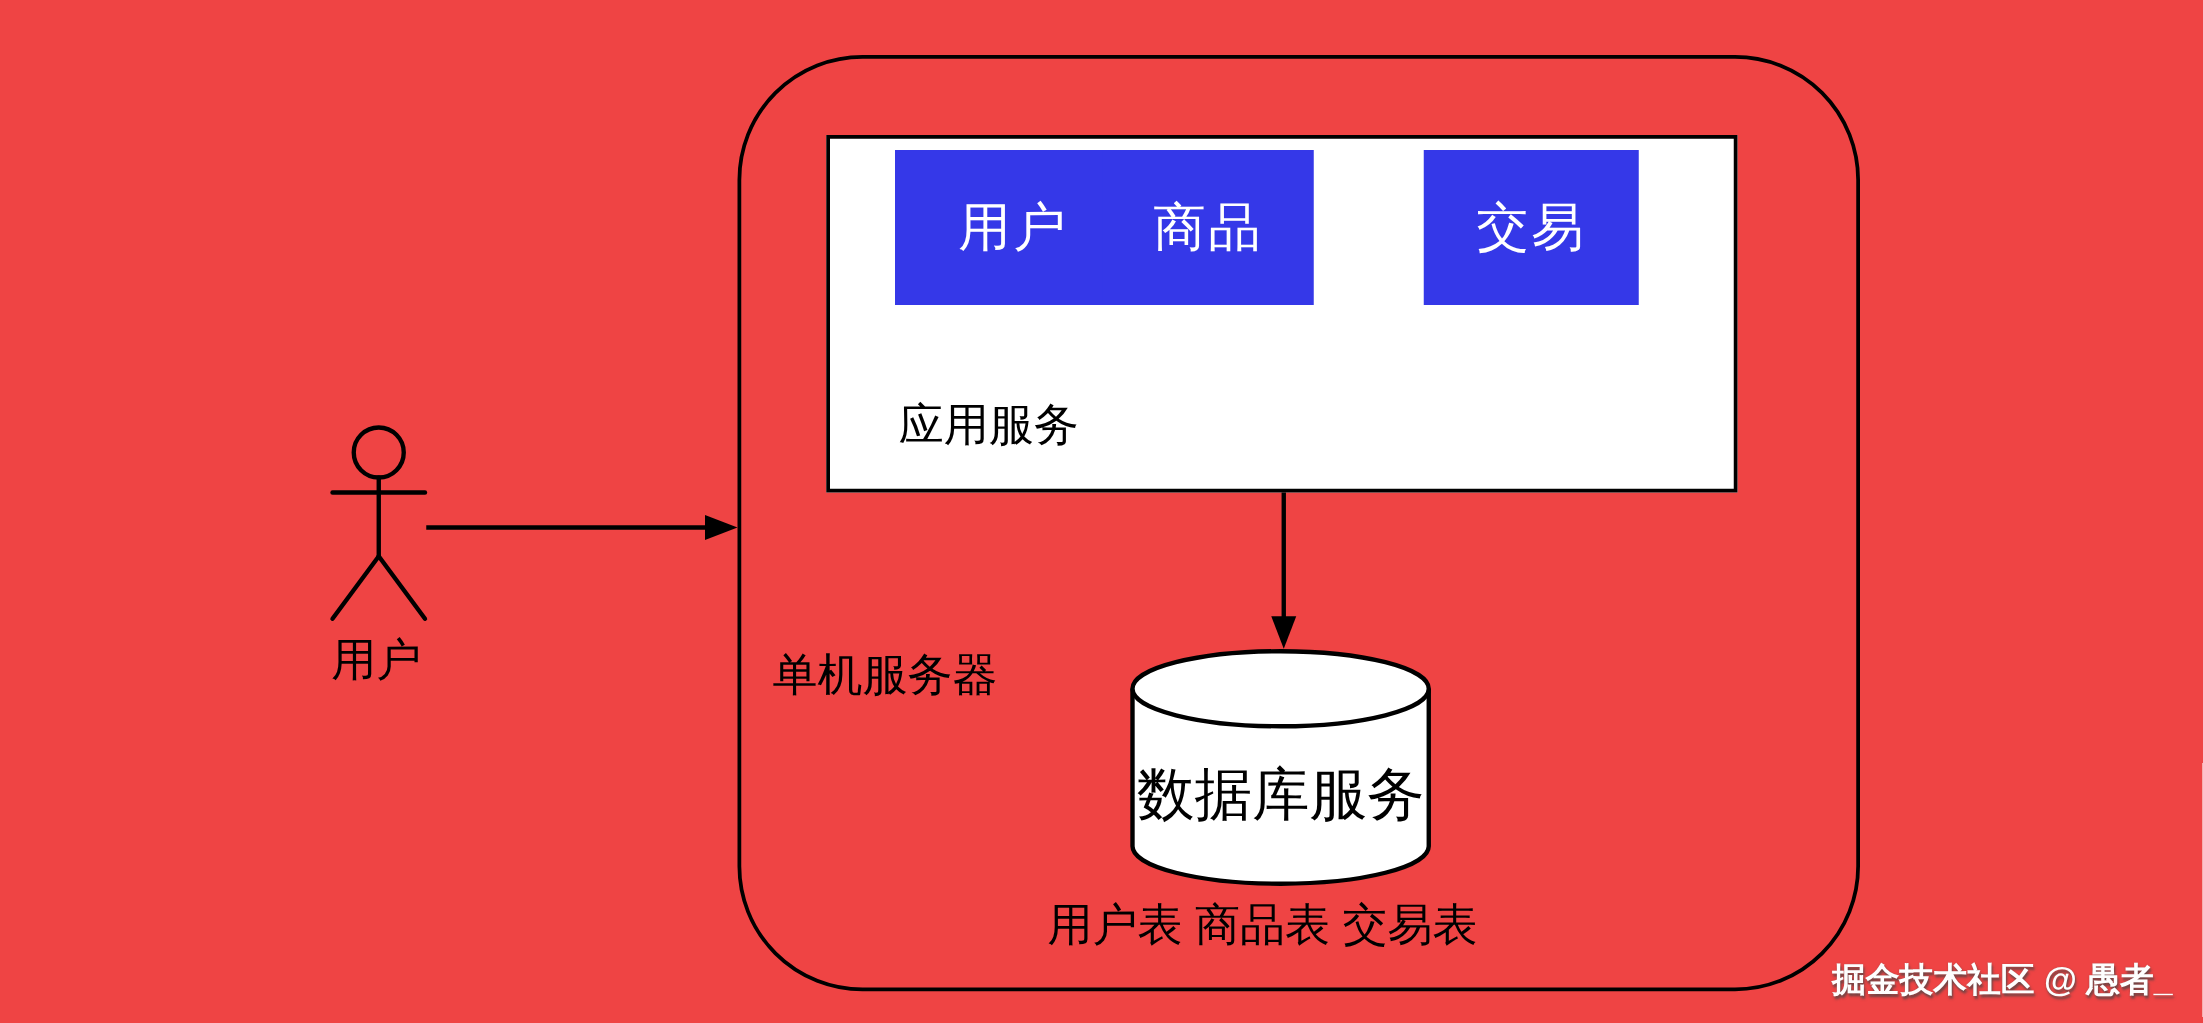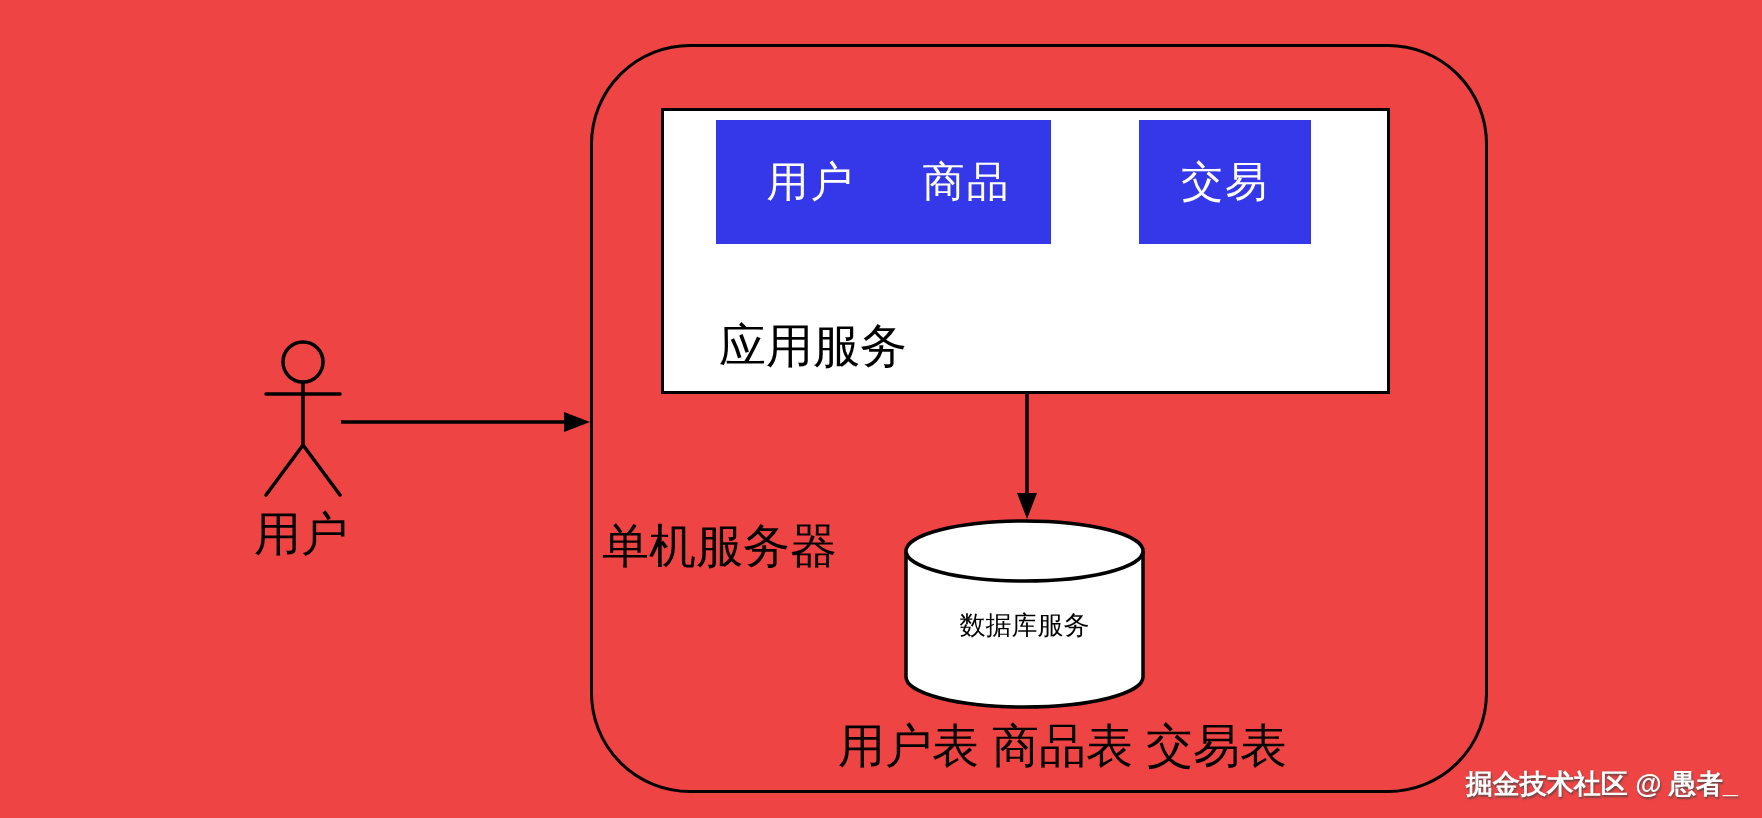--- a/index.html
+++ b/index.html
@@ -66,7 +66,7 @@
   .diagram-label {
     position: absolute;
     color: #000000;
-    font-size: 47px;
+    font-size: 36px;
     white-space: nowrap;
     z-index: 5;
     line-height: 1;

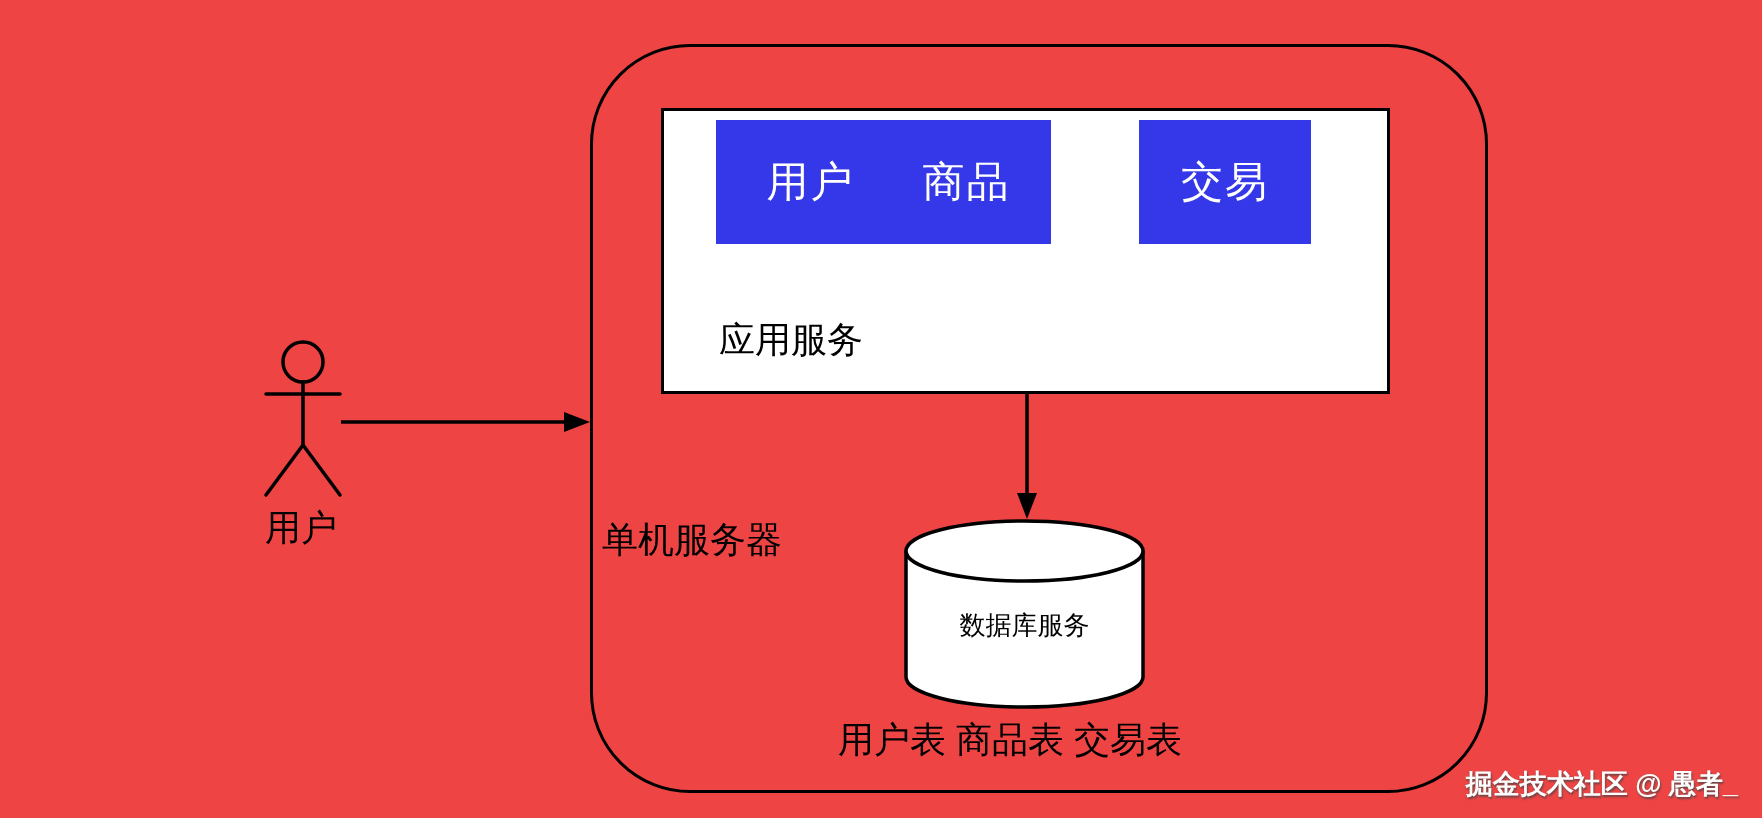--- a/index.html
+++ b/index.html
@@ -72,7 +72,7 @@
     line-height: 1;
   }
   .app-service-label  { left: 719px; top: 322px; }
-  .server-label       { left: 602px; top: 522px; }
+  .server-label       { left: 618px; top: 522px; }
   .db-label {
     left: 906px;
     top: 612px;

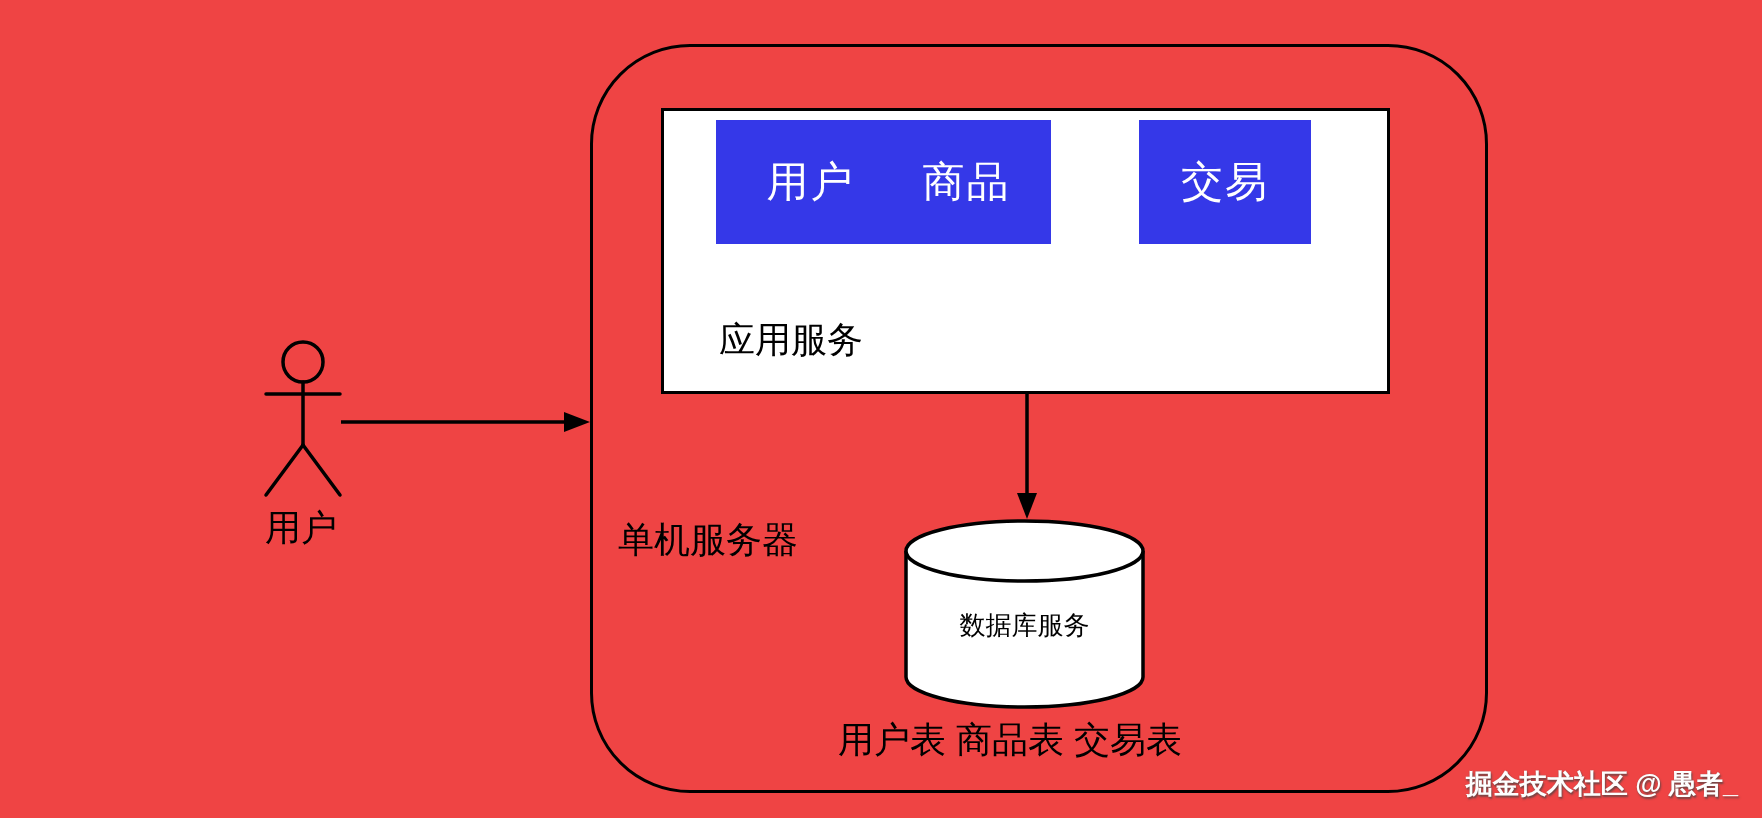--- a/index.html
+++ b/index.html
@@ -78,7 +78,7 @@
     top: 612px;
     width: 237px;
     text-align: center;
-    font-size: 26px;
+    font-size: 46px;
   }
   .tables-label { left: 838px; top: 722px; }
   .actor-label {

